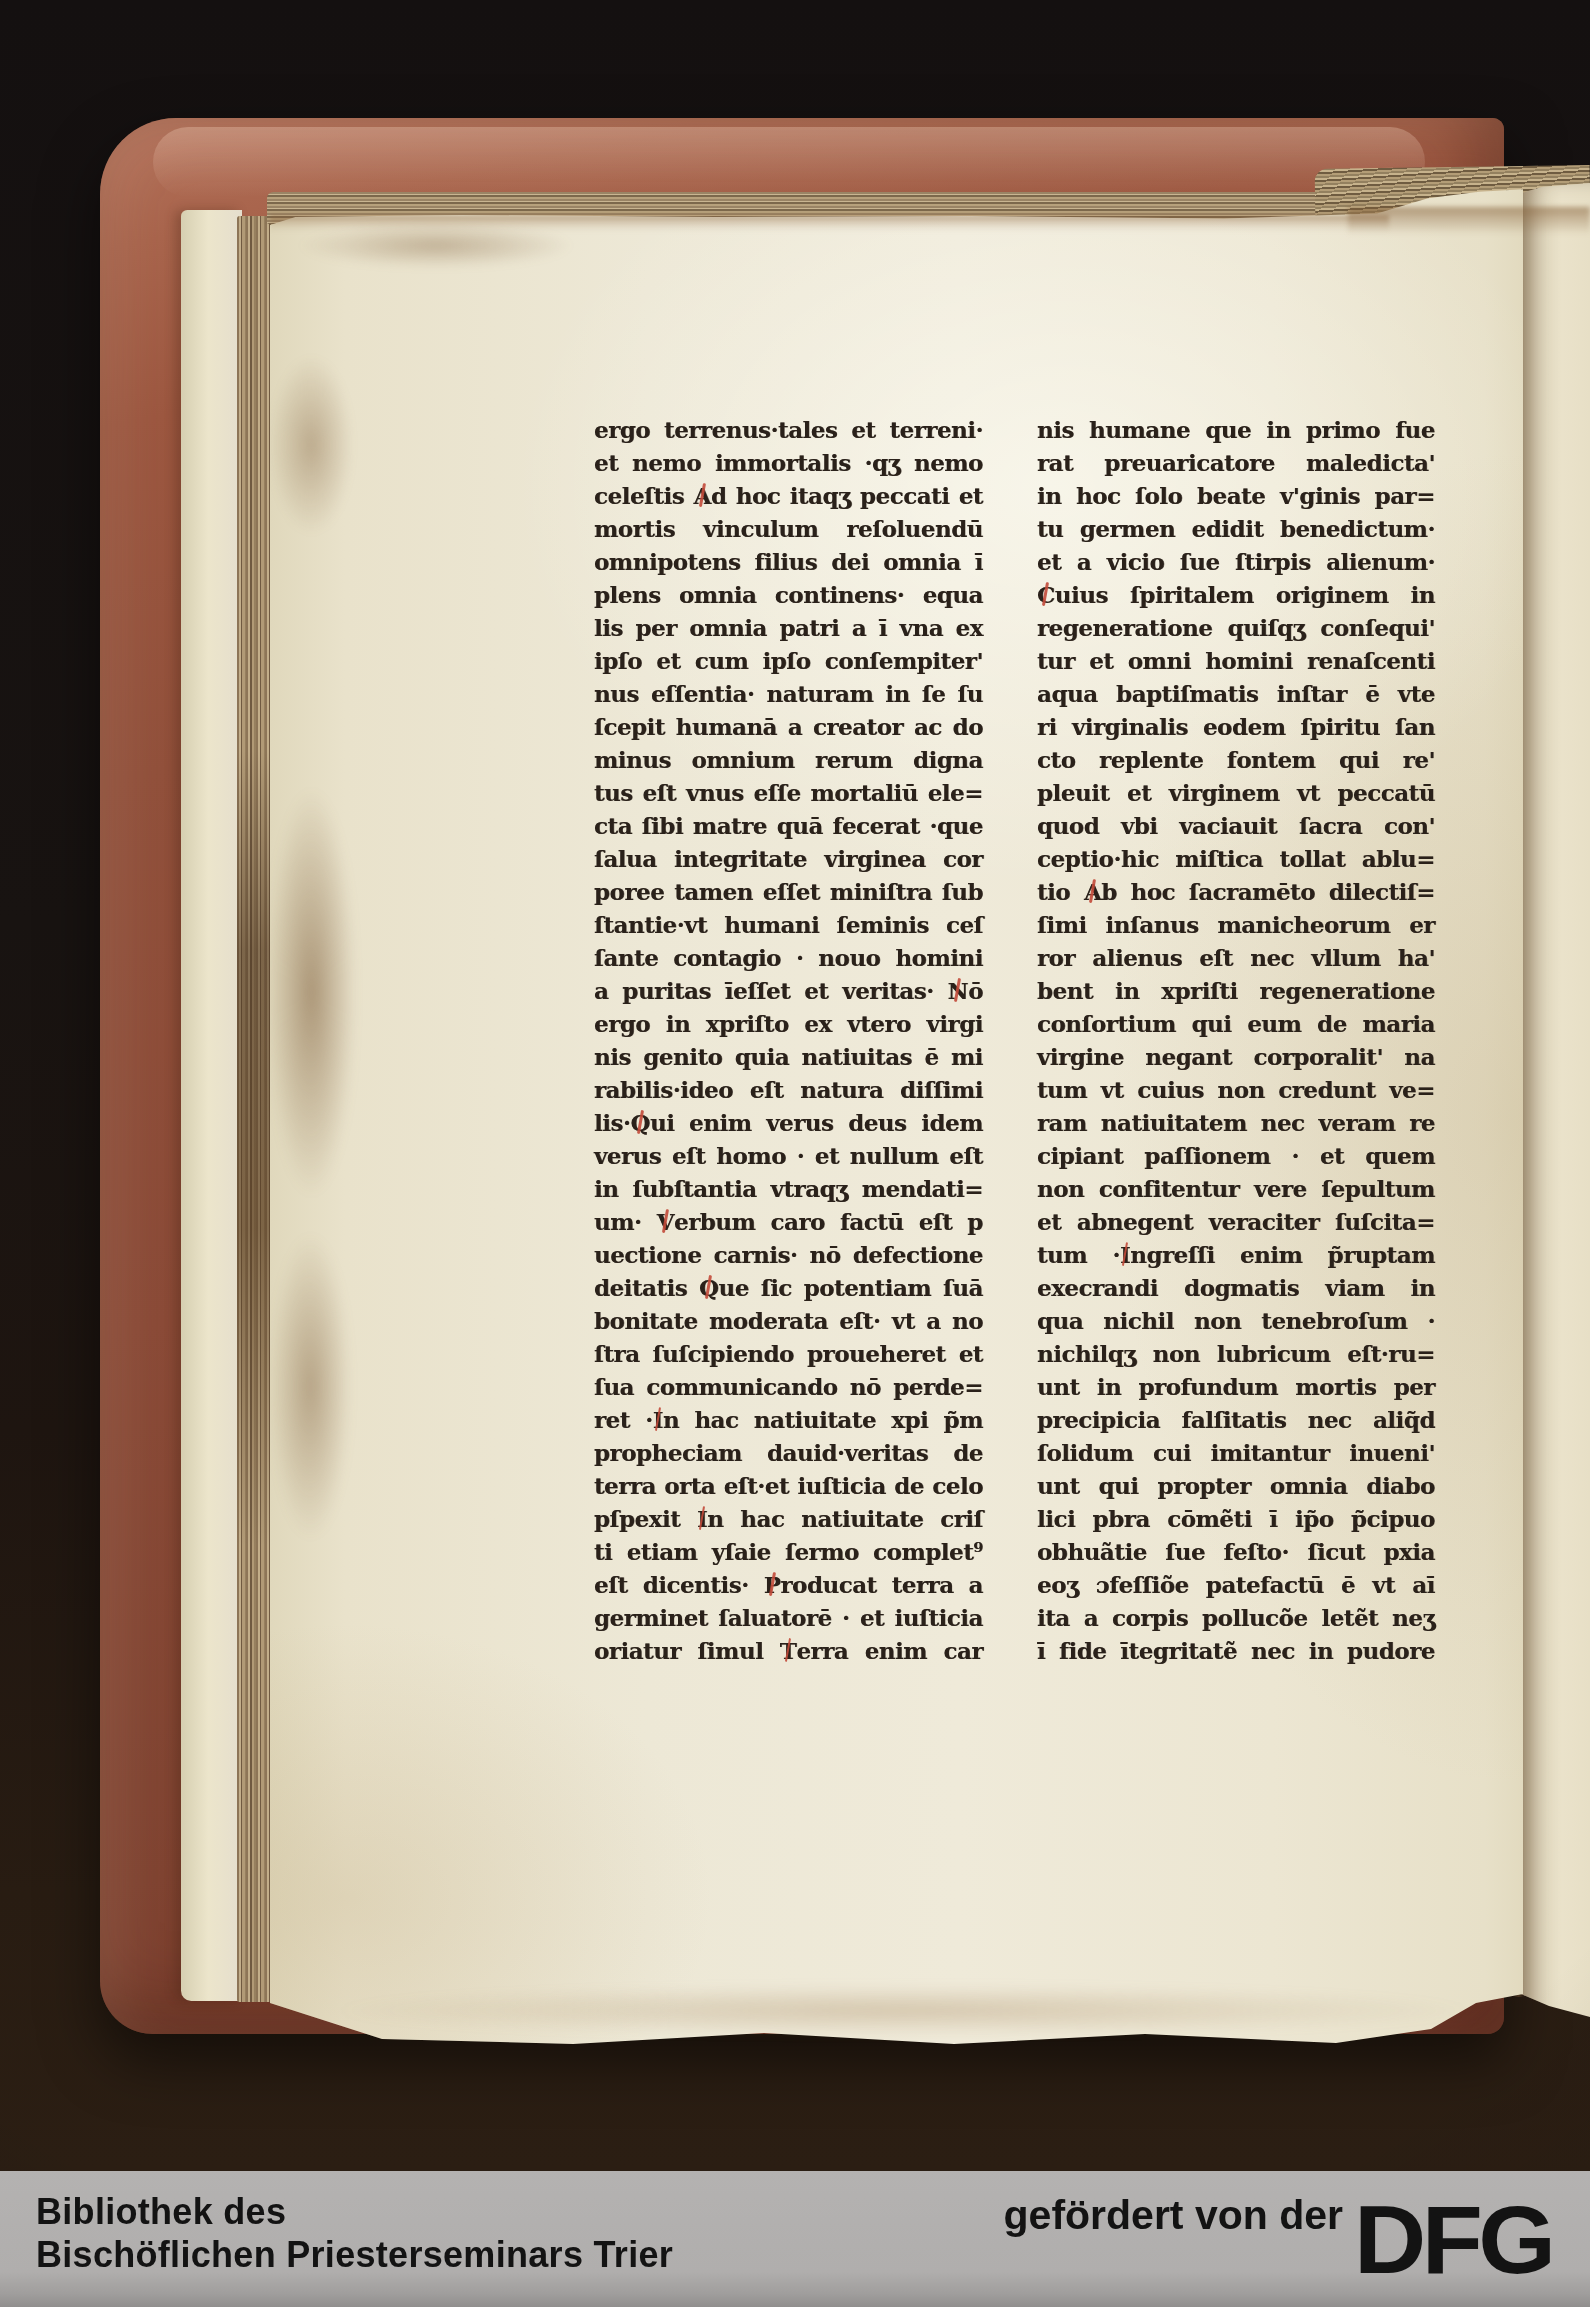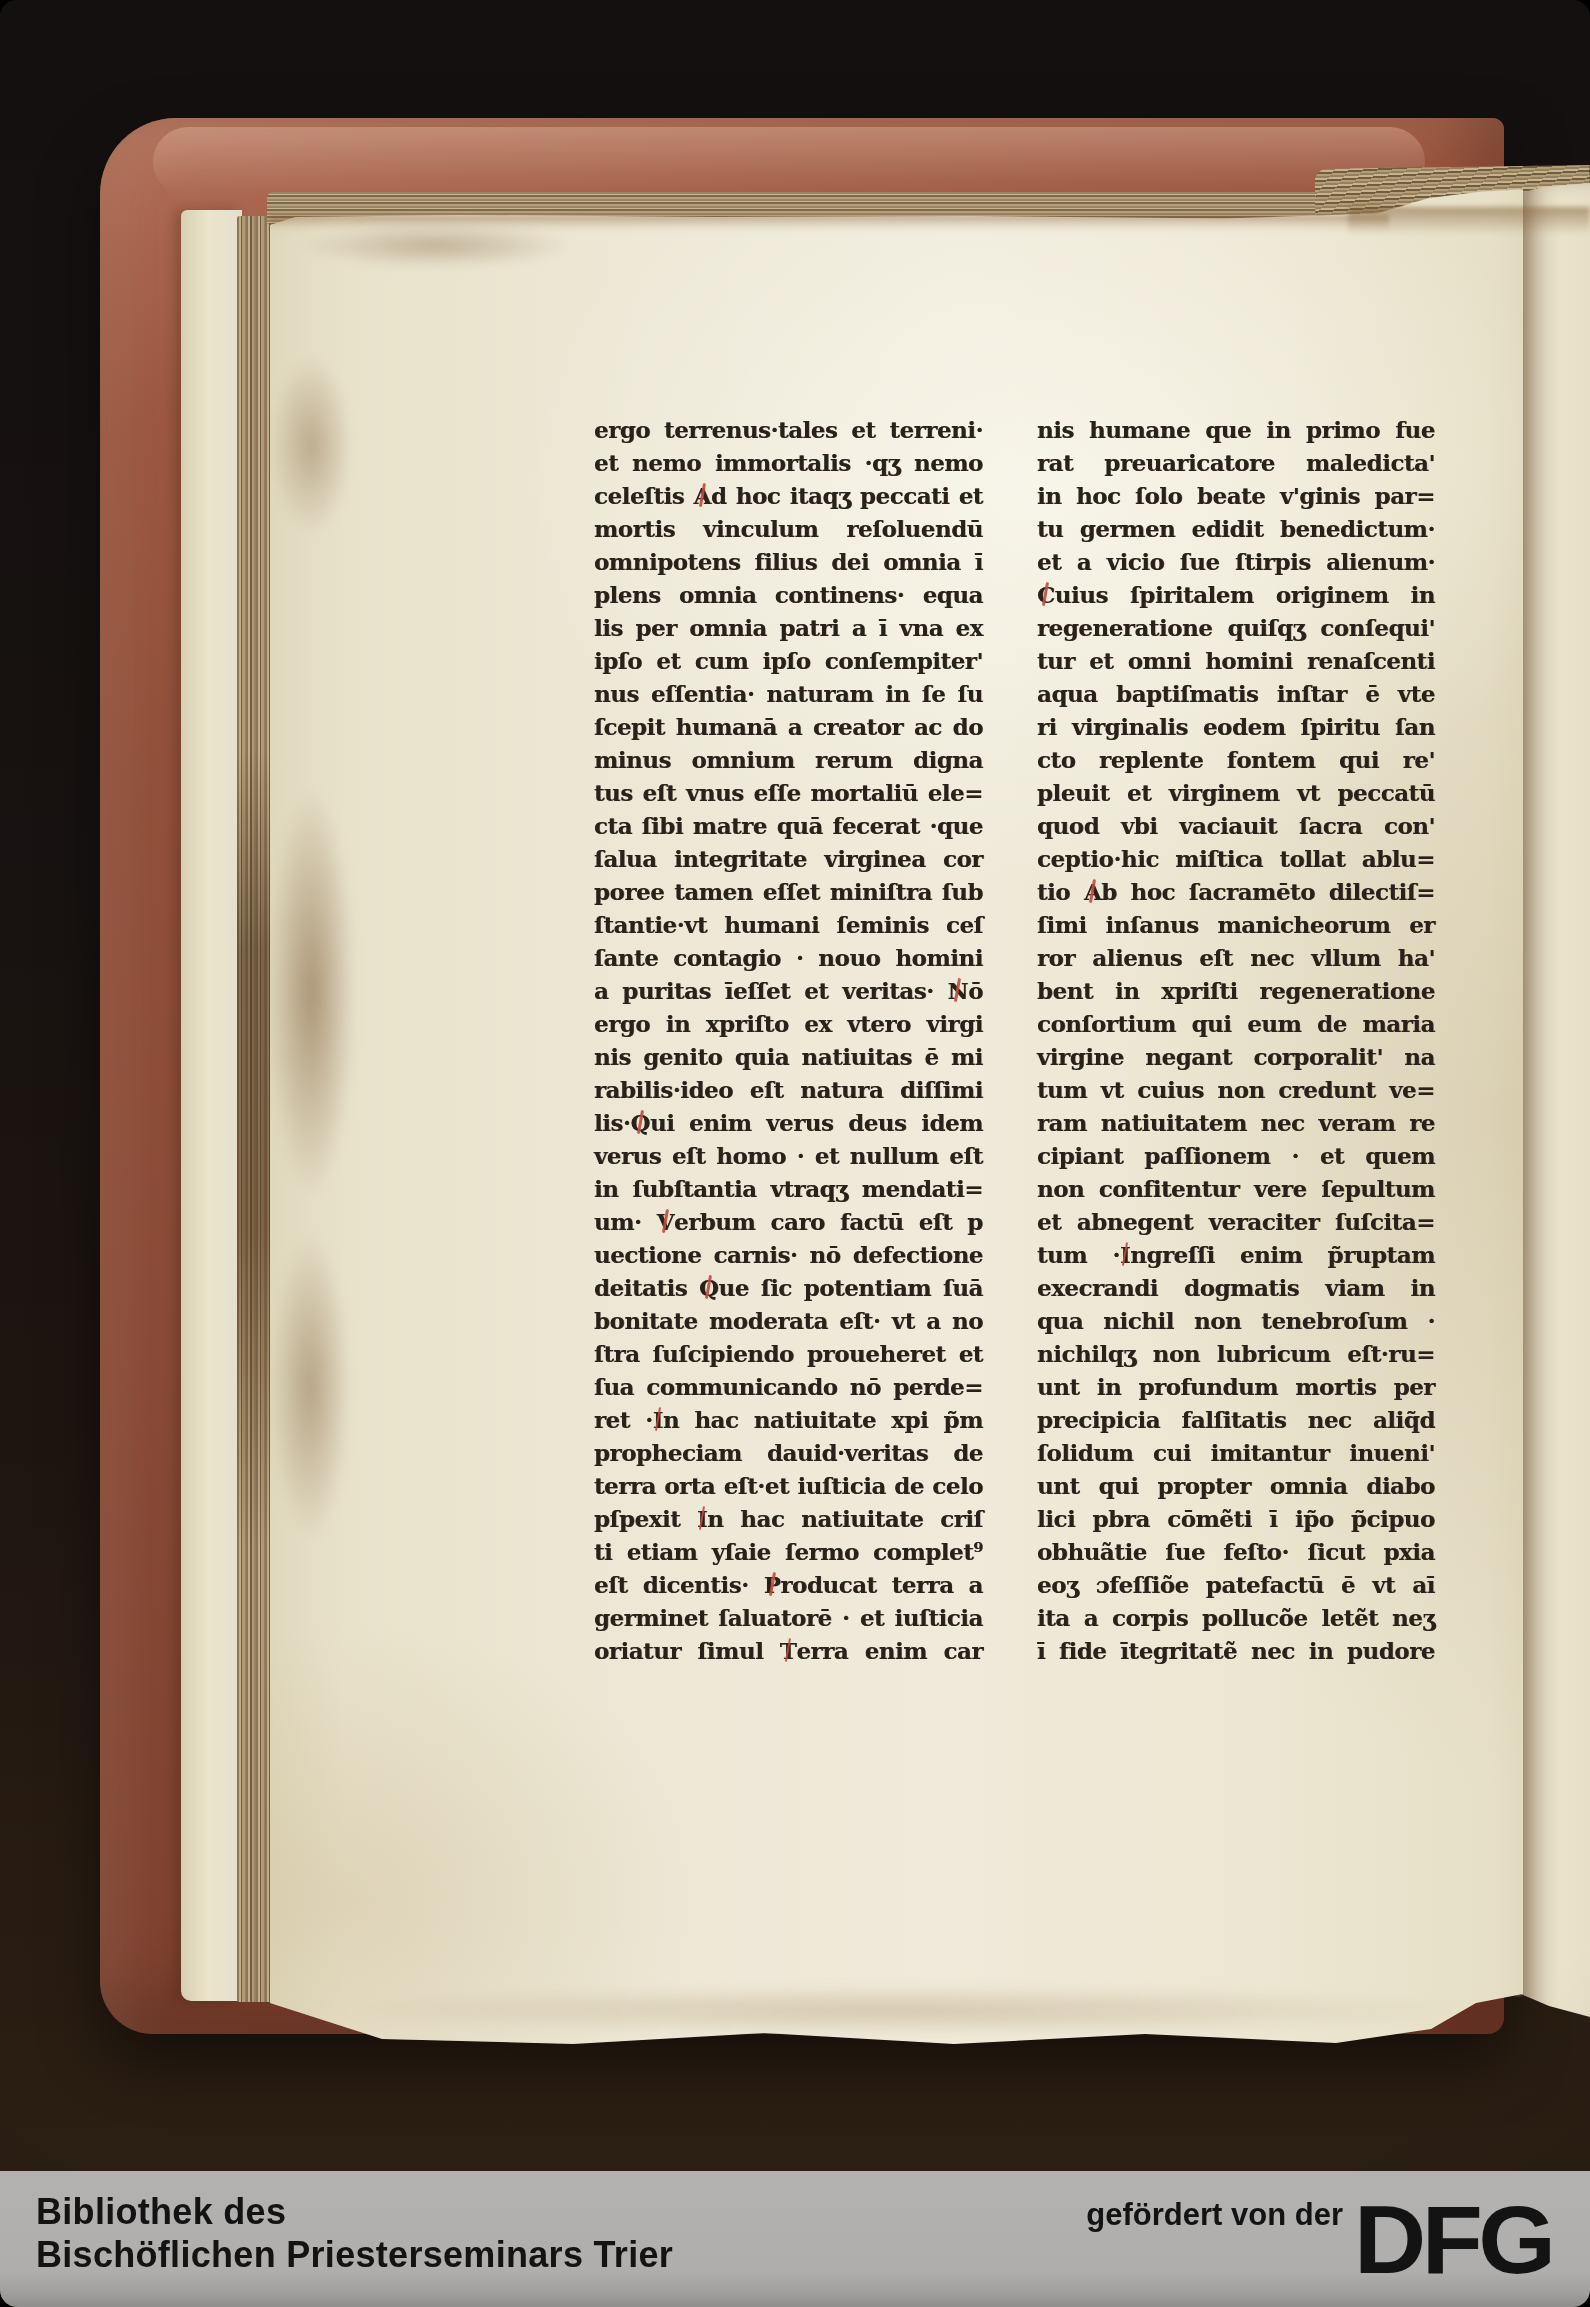--- a/index.html
+++ b/index.html
@@ -5,7 +5,7 @@
   html,body{margin:0;padding:0;background:#000;}
   #stage{position:relative;width:1590px;height:2307px;overflow:hidden;
     background:linear-gradient(180deg,#141010 0%,#181311 40%,#1e1510 62%,#281c12 82%,#2b1e13 94%,#241a11 100%);
-    font-family:"DejaVu Serif",serif;border-radius:17px;}
+    font-family:"DejaVu Serif",serif;}
   
   .leather{position:absolute;left:100px;top:118px;width:1404px;height:1916px;
     border-radius:76px 11.4px 16.5px 53px;

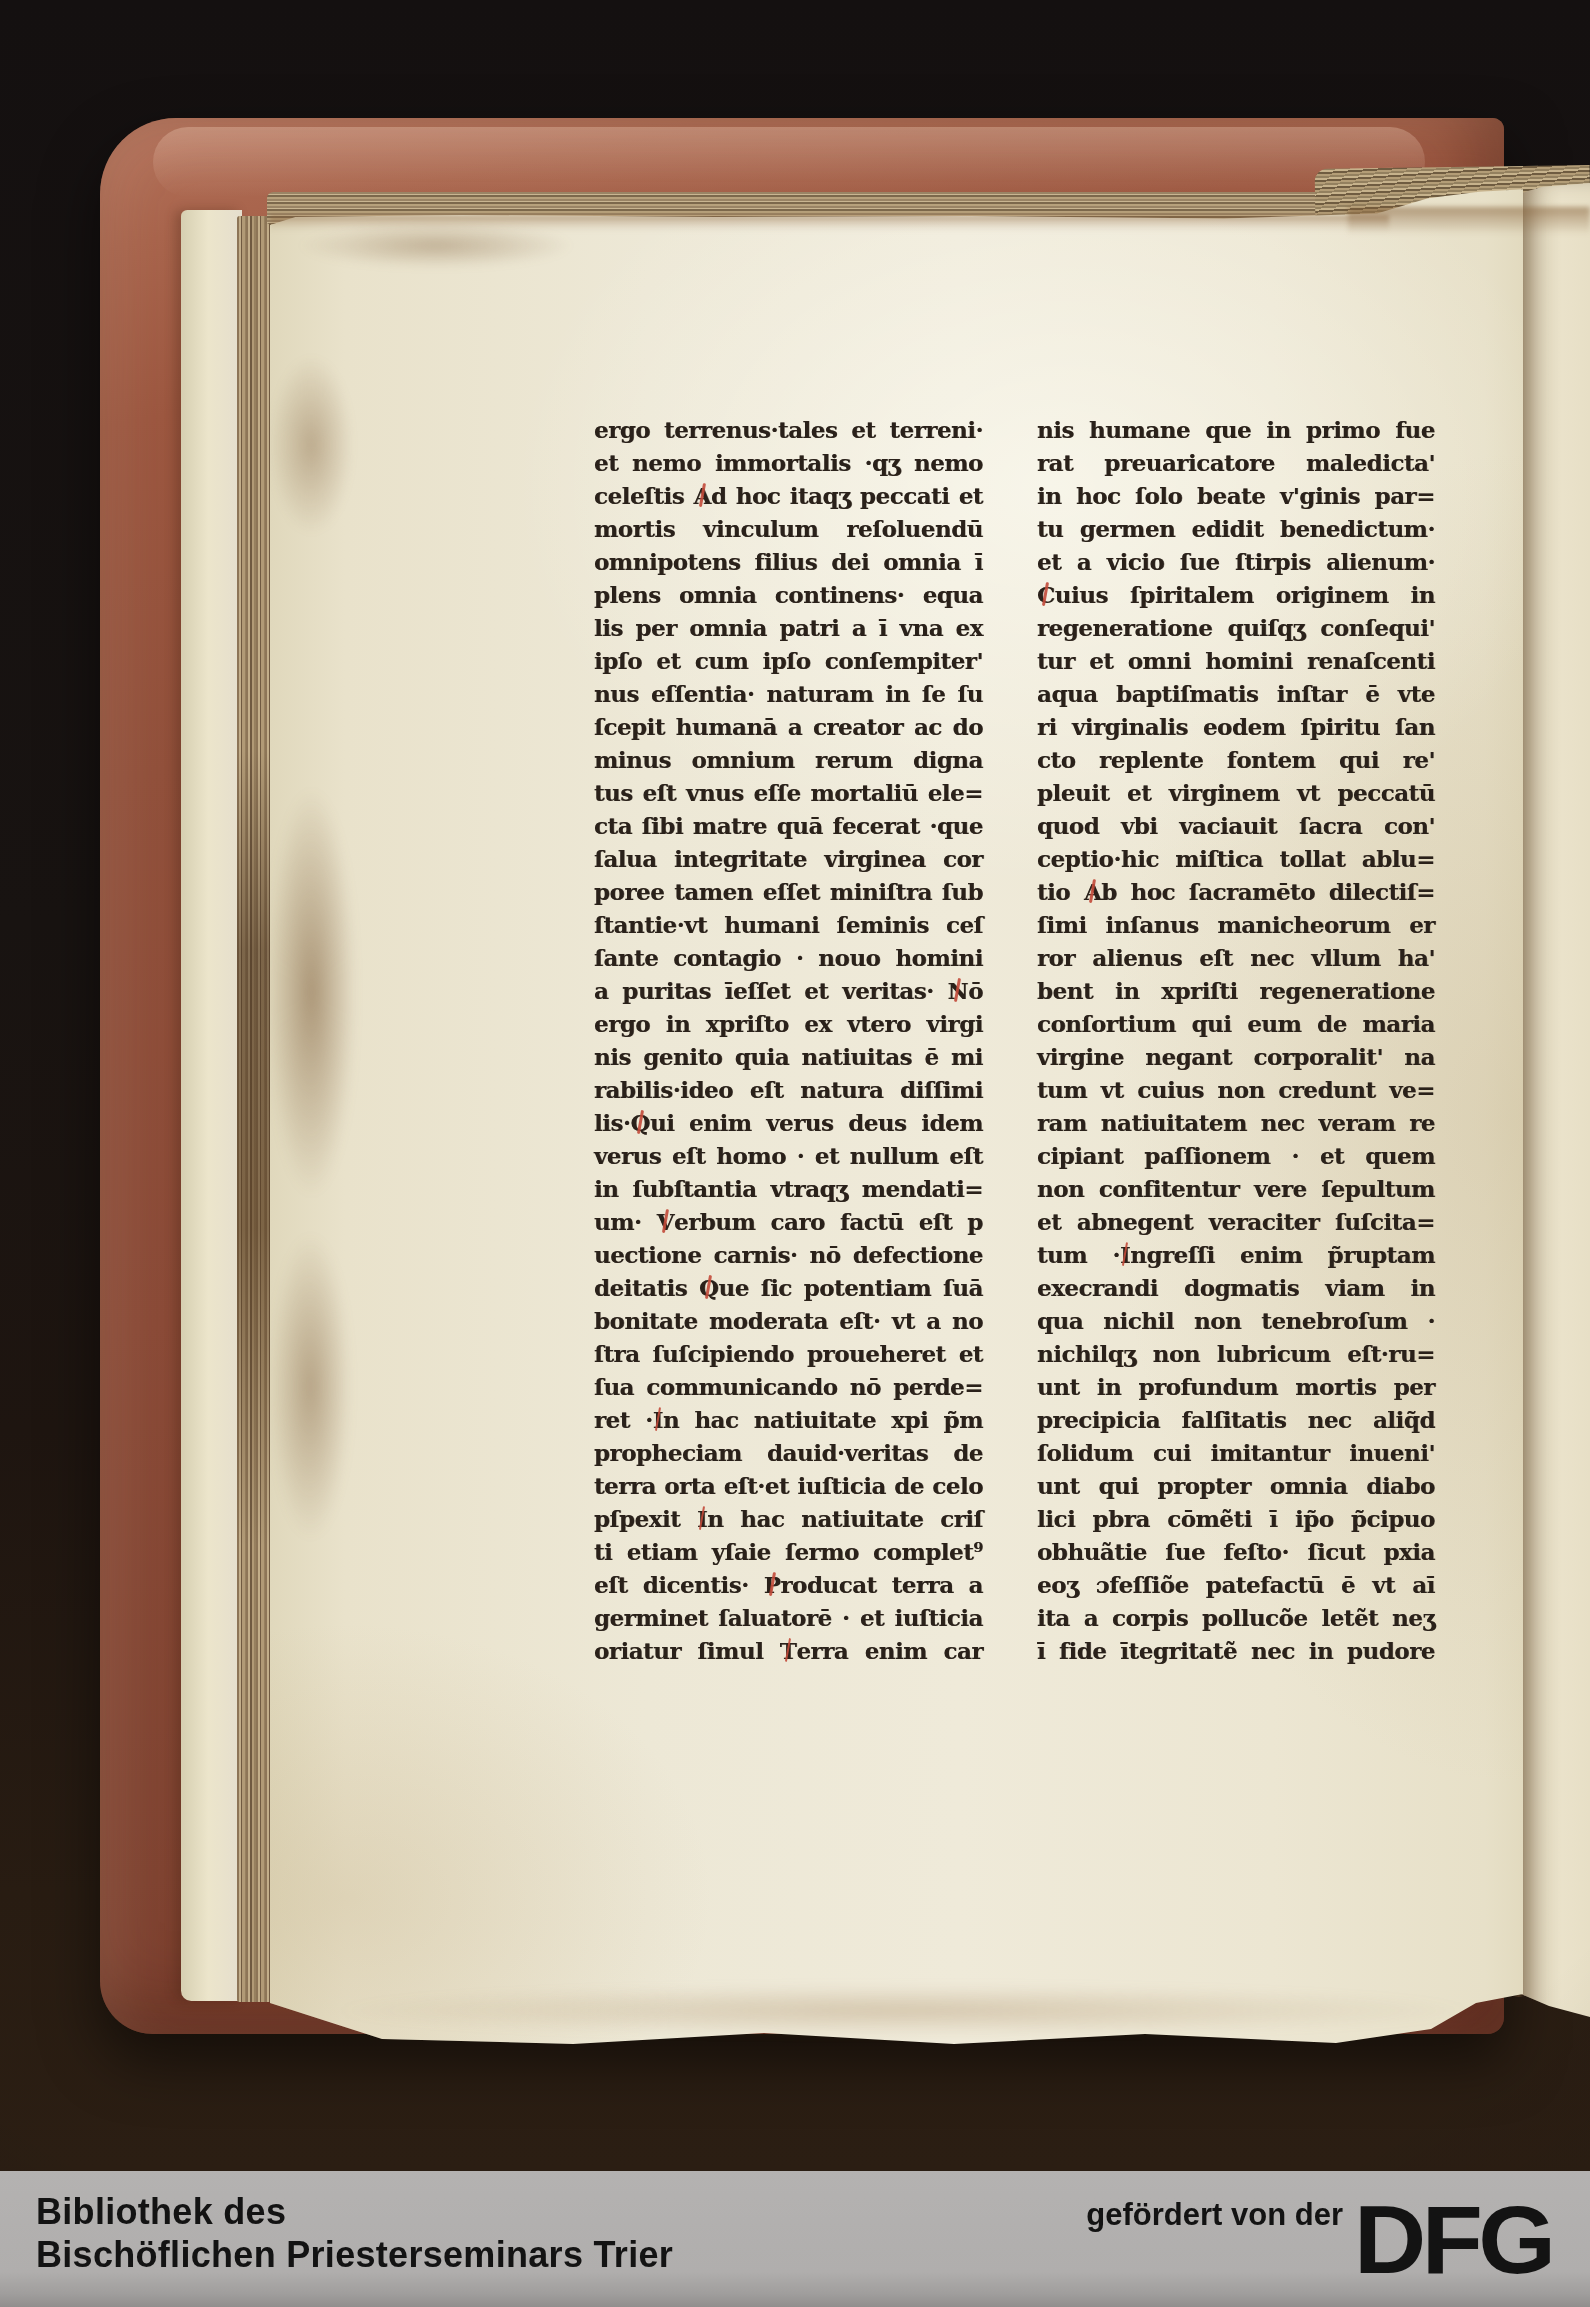--- a/index.html
+++ b/index.html
@@ -70,7 +70,7 @@
     background:linear-gradient(180deg,#b4b2b1 0%,#b0aead 74%,#a09e9d 90%,#908e8d 100%);
     font-family:"Liberation Sans",sans-serif;color:#131313;}
   .lib{position:absolute;left:36px;top:19px;font-size:36px;line-height:43px;font-weight:700;letter-spacing:0.3px;}
-  .fund{position:absolute;right:247px;top:25.4px;font-size:31px;line-height:38px;font-weight:700;text-align:left;}
+  .fund{position:absolute;right:247px;top:25.4px;font-size:41px;line-height:38px;font-weight:700;text-align:left;}
   .dfg{position:absolute;left:1354px;top:11.4px;font-size:100px;font-weight:700;letter-spacing:-4.5px;
     transform:scaleY(.97);font-family:"Liberation Sans",sans-serif;}
 </style>

